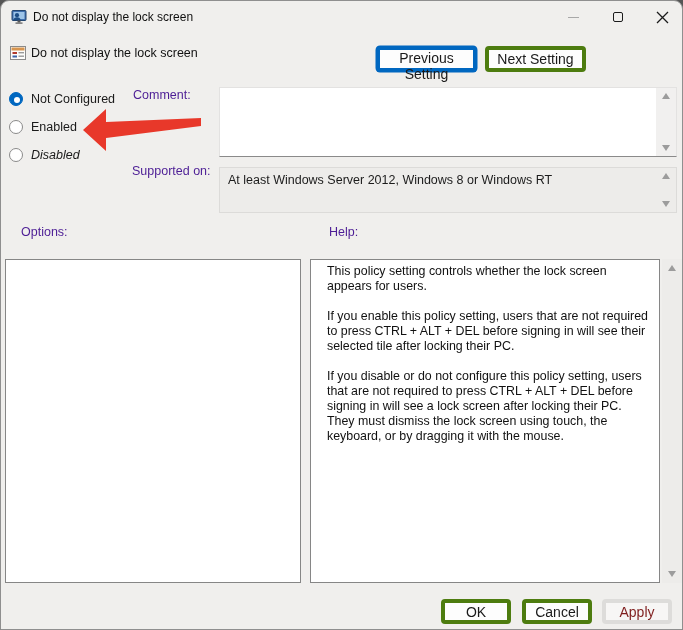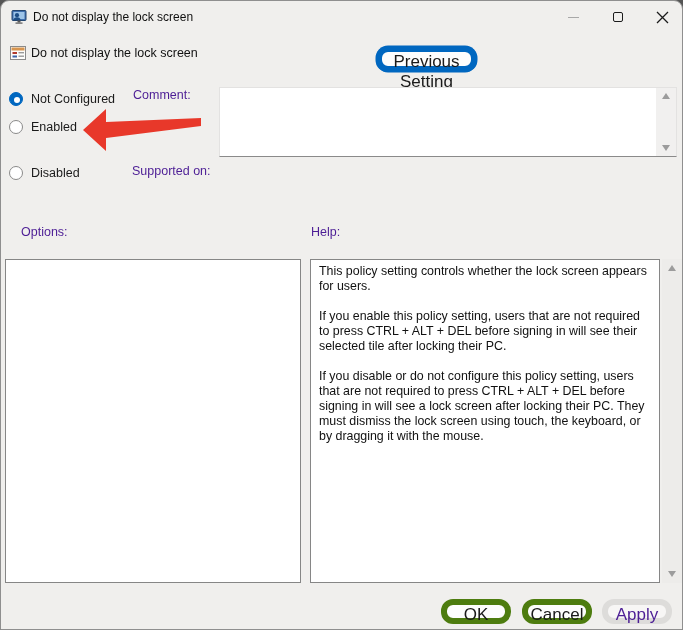--- a/index.html
+++ b/index.html
@@ -22,7 +22,7 @@
   
   .hdr-icon { position:absolute; left:9px; top:44px; width:16px; height:16px; }
   .hdr-title { position:absolute; left:30px; top:45px; font-size:12.5px; color:#111; }
-  .btn { font-family:inherit; font-size:17px; color:#1a1a1a; background:#fdfdfd; border:6px solid #4d7c0f; border-radius:12px; }
+  .btn { font-family:inherit; font-size:14px; color:#1a1a1a; background:#fdfdfd; border:4px solid #4d7c0f; border-radius:4px; }
   .prev-btn { position:absolute; left:375px; top:45px; width:101px; height:26px; border-color:#0067c0; box-shadow:0 0 0 0.5px #0067c0; }
   .next-btn { position:absolute; left:484px; top:45px; width:101px; height:26px; }
   

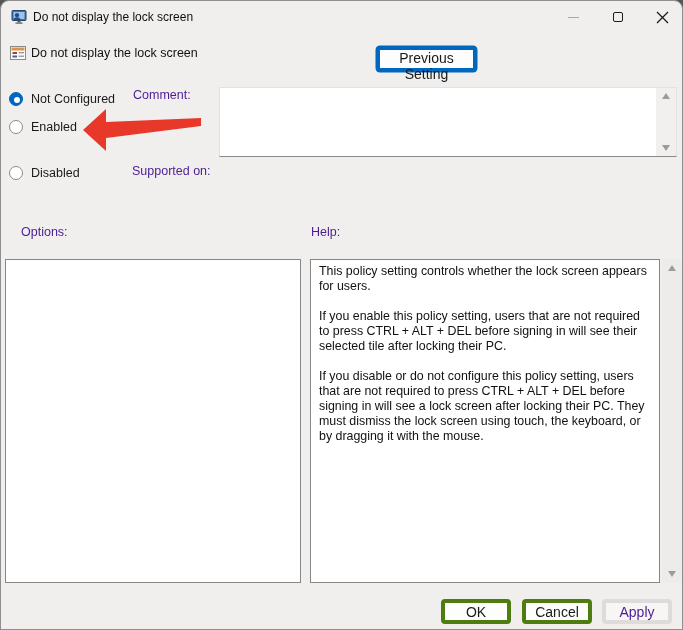--- a/index.html
+++ b/index.html
@@ -91,6 +91,7 @@
   </svg>
   <div class="hdr-title">Do not display the lock screen</div>
   <button class="btn prev-btn">Previous Setting</button>
+  <button class="btn next-btn">Next Setting</button>
 
   <div class="radio-row selected" style="top:90px;">
     <span class="radio-circle"></span>

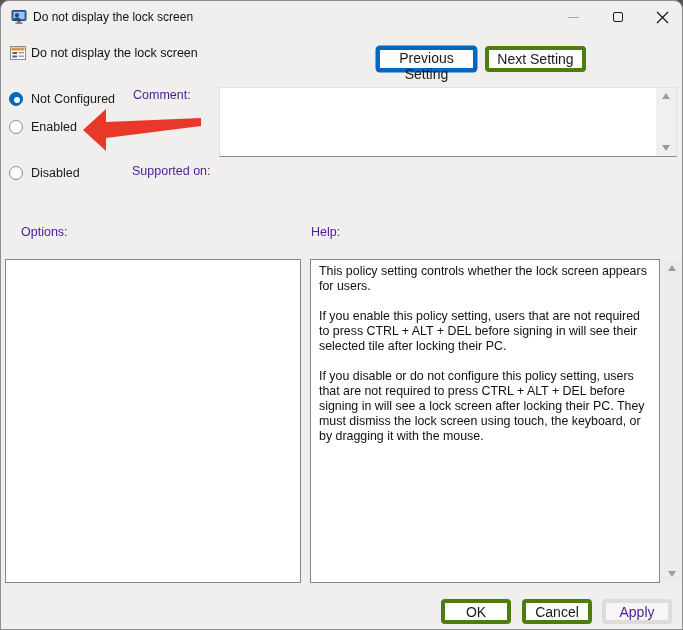--- a/index.html
+++ b/index.html
@@ -101,7 +101,7 @@
     <span class="radio-circle"></span>
     <span class="radio-label">Enabled</span>
   </div>
-  <div class="radio-row" style="top:164px;">
+  <div class="radio-row" style="top:146px;font-style:italic;">
     <span class="radio-circle"></span>
     <span class="radio-label">Disabled</span>
   </div>

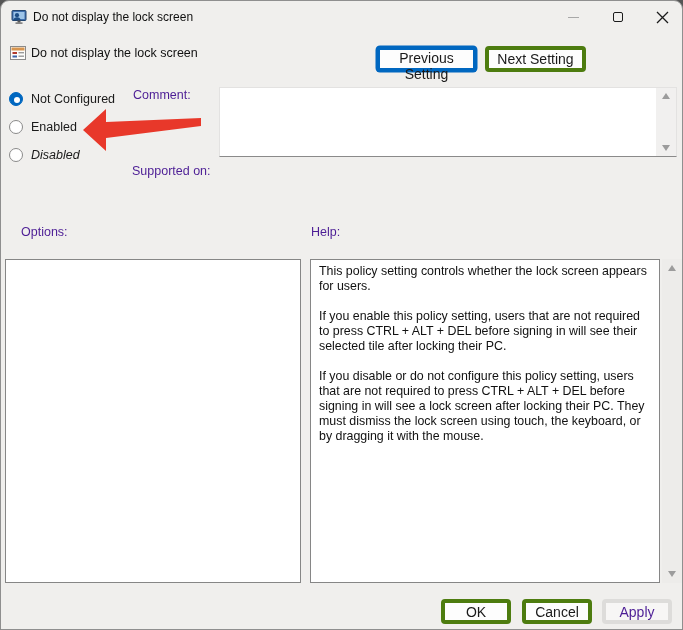--- a/index.html
+++ b/index.html
@@ -116,6 +116,13 @@
   </div>
 
   <div class="fld-label" style="left:131px; top:163px;">Supported on:</div>
+  <div class="sup-box">
+    <div class="sup-text">At least Windows Server 2012, Windows 8 or Windows RT</div>
+    <div class="sb" style="background:transparent;">
+      <span class="arr-up"></span>
+      <span class="arr-dn"></span>
+    </div>
+  </div>
 
   <div class="fld-label" style="left:20px; top:224px;">Options:</div>
   <div class="options-box"></div>

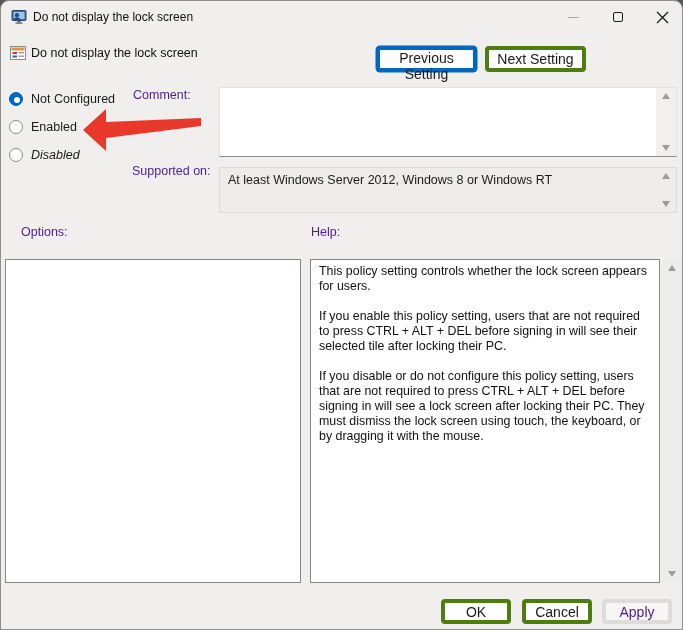--- a/index.html
+++ b/index.html
@@ -127,7 +127,7 @@
   <div class="fld-label" style="left:20px; top:224px;">Options:</div>
   <div class="options-box"></div>
 
-  <div class="fld-label" style="left:310px; top:224px;">Help:</div>
+  <div class="fld-label" style="left:328px; top:224px;">Help:</div>
   <div class="help-box">
     <p>This policy setting controls whether the lock screen appears for users.</p>
     <p>If you enable this policy setting, users that are not required to press CTRL + ALT + DEL before signing in will see their selected tile after locking their PC.</p>

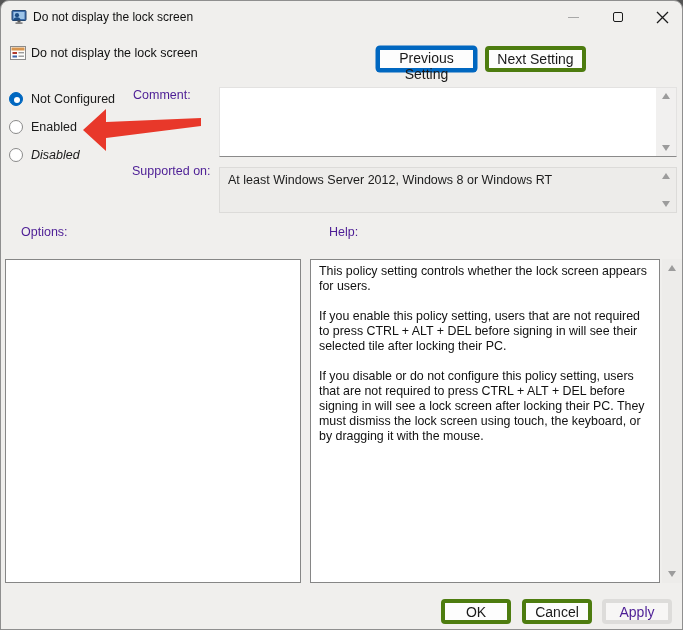--- a/index.html
+++ b/index.html
@@ -44,7 +44,7 @@
   
   .options-box { position:absolute; left:4px; top:258px; width:296px; height:324px; background:#fff; border:1px solid #868686; }
   .help-box { position:absolute; left:309px; top:258px; width:350px; height:324px; background:#fff; border:1px solid #868686; padding:4px 8px; overflow:hidden; }
-  .help-box p { font-size:12.4px; line-height:15px; color:#111; margin:0 0 15px 0; }
+  .help-box p { font-size:12.4px; line-height:15px; color:#111; margin:0 0 15px 8px; }
   .help-sb { position:absolute; left:661px; top:258px; width:20px; height:324px; background:#edecea; display:flex; flex-direction:column; justify-content:space-between; align-items:center; padding:6px 0; }
   
   .ok-btn { position:absolute; left:440px; top:598px; width:70px; height:25px; }

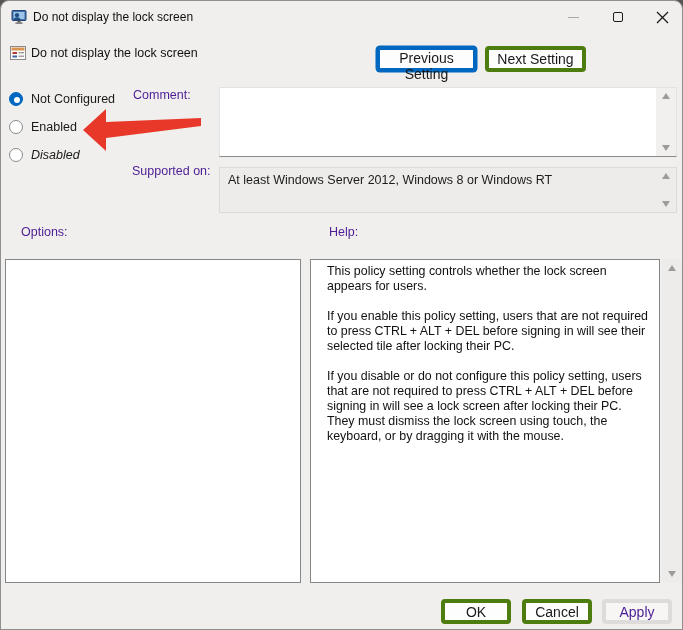--- a/index.html
+++ b/index.html
@@ -49,7 +49,7 @@
   
   .ok-btn { position:absolute; left:440px; top:598px; width:70px; height:25px; }
   .cancel-btn { position:absolute; left:521px; top:598px; width:70px; height:25px; }
-  .apply-btn { position:absolute; left:601px; top:598px; width:70px; height:25px; color:#4c1d95; border-color:#dddcda; background:#f7f6f5; }
+  .apply-btn { position:absolute; left:601px; top:598px; width:70px; height:25px; color:#7f1d1d; border-color:#dddcda; background:#f7f6f5; }
   
   .arrow-annot { position:absolute; left:75px; top:100px; width:135px; height:55px; pointer-events:none; }
 </style>

